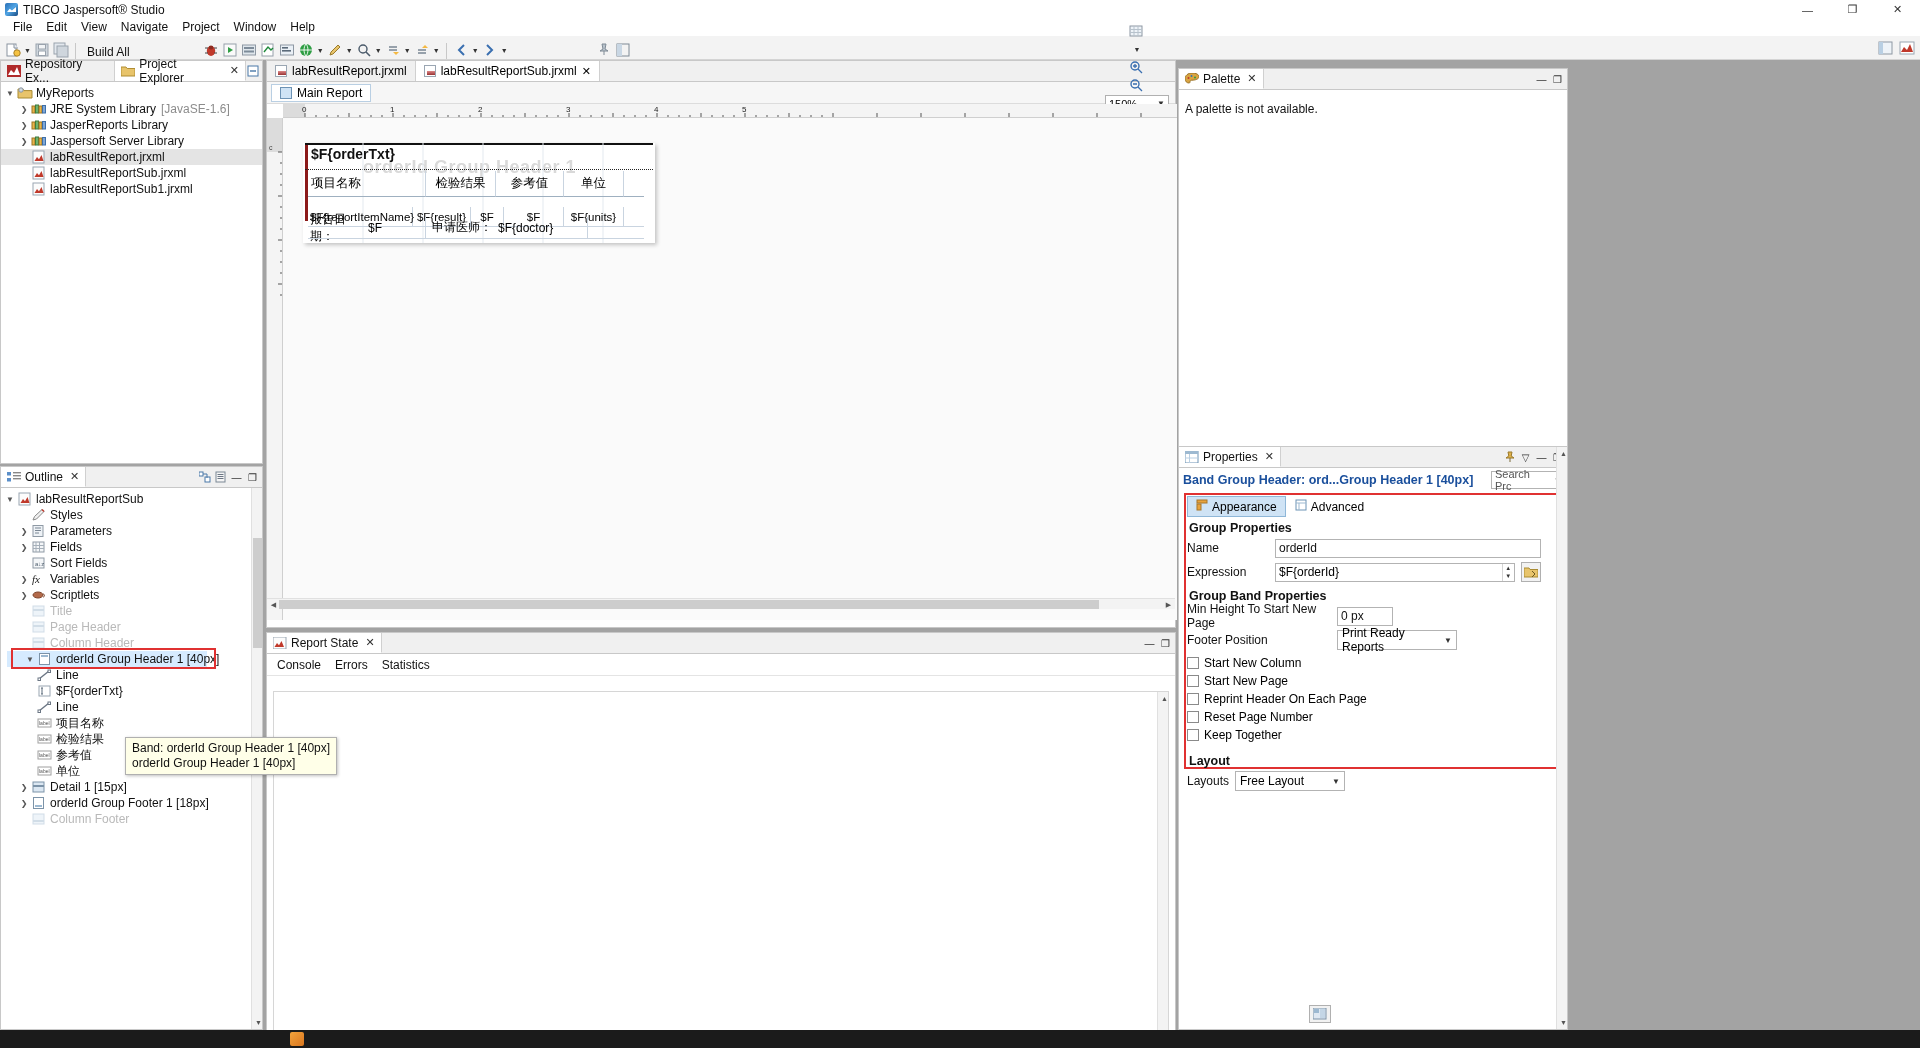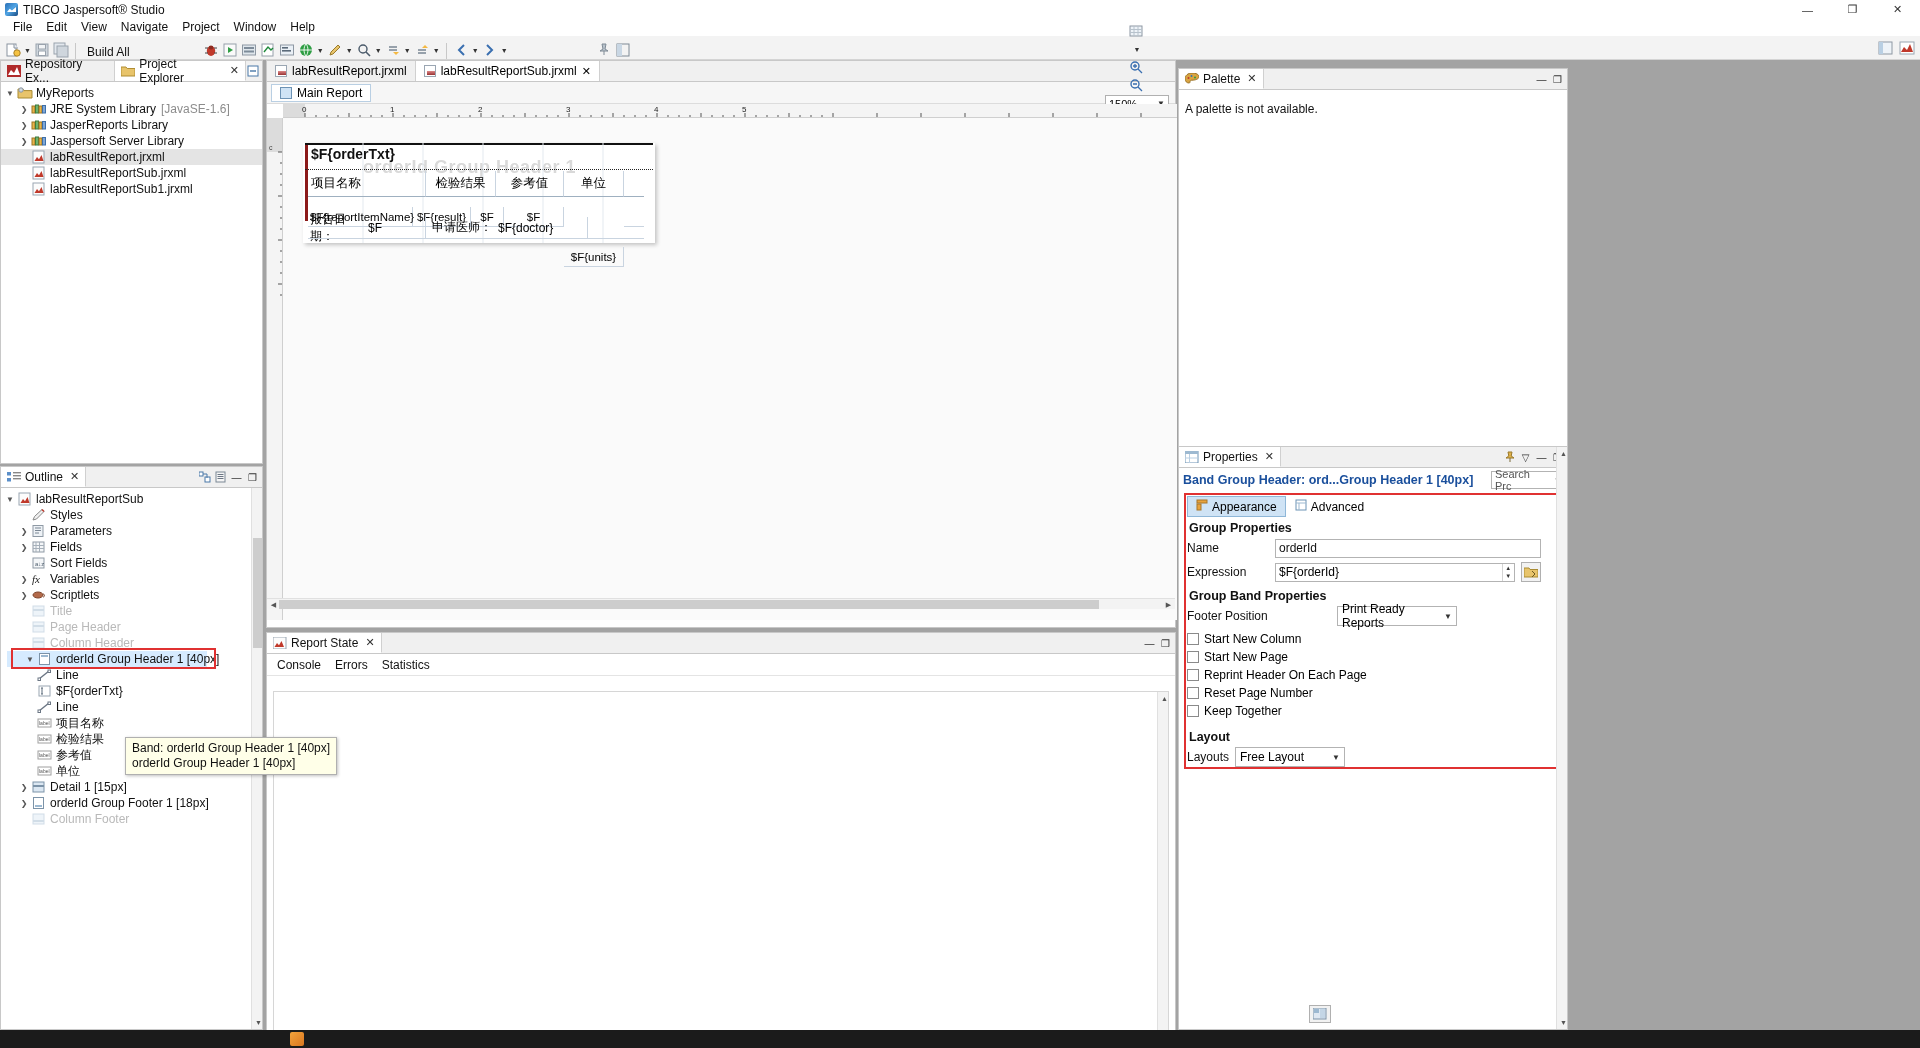--- a/index.html
+++ b/index.html
@@ -900,7 +900,7 @@
               <div style="position:absolute;left:105px;top:0;width:58px;height:20px;border-right:1px solid #c9d4e0;border-bottom:1px solid #c9d4e0;display:flex;align-items:center;justify-content:center;font-size:11.5px;">$F{result}</div>
               <div style="position:absolute;left:163px;top:0;width:33px;height:20px;border-right:1px solid #c9d4e0;border-bottom:1px solid #c9d4e0;display:flex;align-items:center;justify-content:center;font-size:11.5px;">$F</div>
               <div style="position:absolute;left:196px;top:0;width:60px;height:20px;border-right:1px solid #c9d4e0;border-bottom:1px solid #c9d4e0;display:flex;align-items:center;justify-content:center;font-size:11.5px;">$F</div>
-              <div style="position:absolute;left:256px;top:0;width:60px;height:20px;border-right:1px solid #c9d4e0;border-bottom:1px solid #c9d4e0;display:flex;align-items:center;justify-content:center;font-size:11.5px;margin-top:40px;">$F{units}</div>
+              <div style="position:absolute;left:256px;top:0;width:60px;height:20px;border-right:1px solid #c9d4e0;border-bottom:1px solid #c9d4e0;display:flex;align-items:center;justify-content:center;font-size:11.5px;">$F{units}</div>
               <div style="position:absolute;left:316px;top:0;width:20px;height:20px;border-bottom:1px solid #c9d4e0;"></div>
             </div>
 

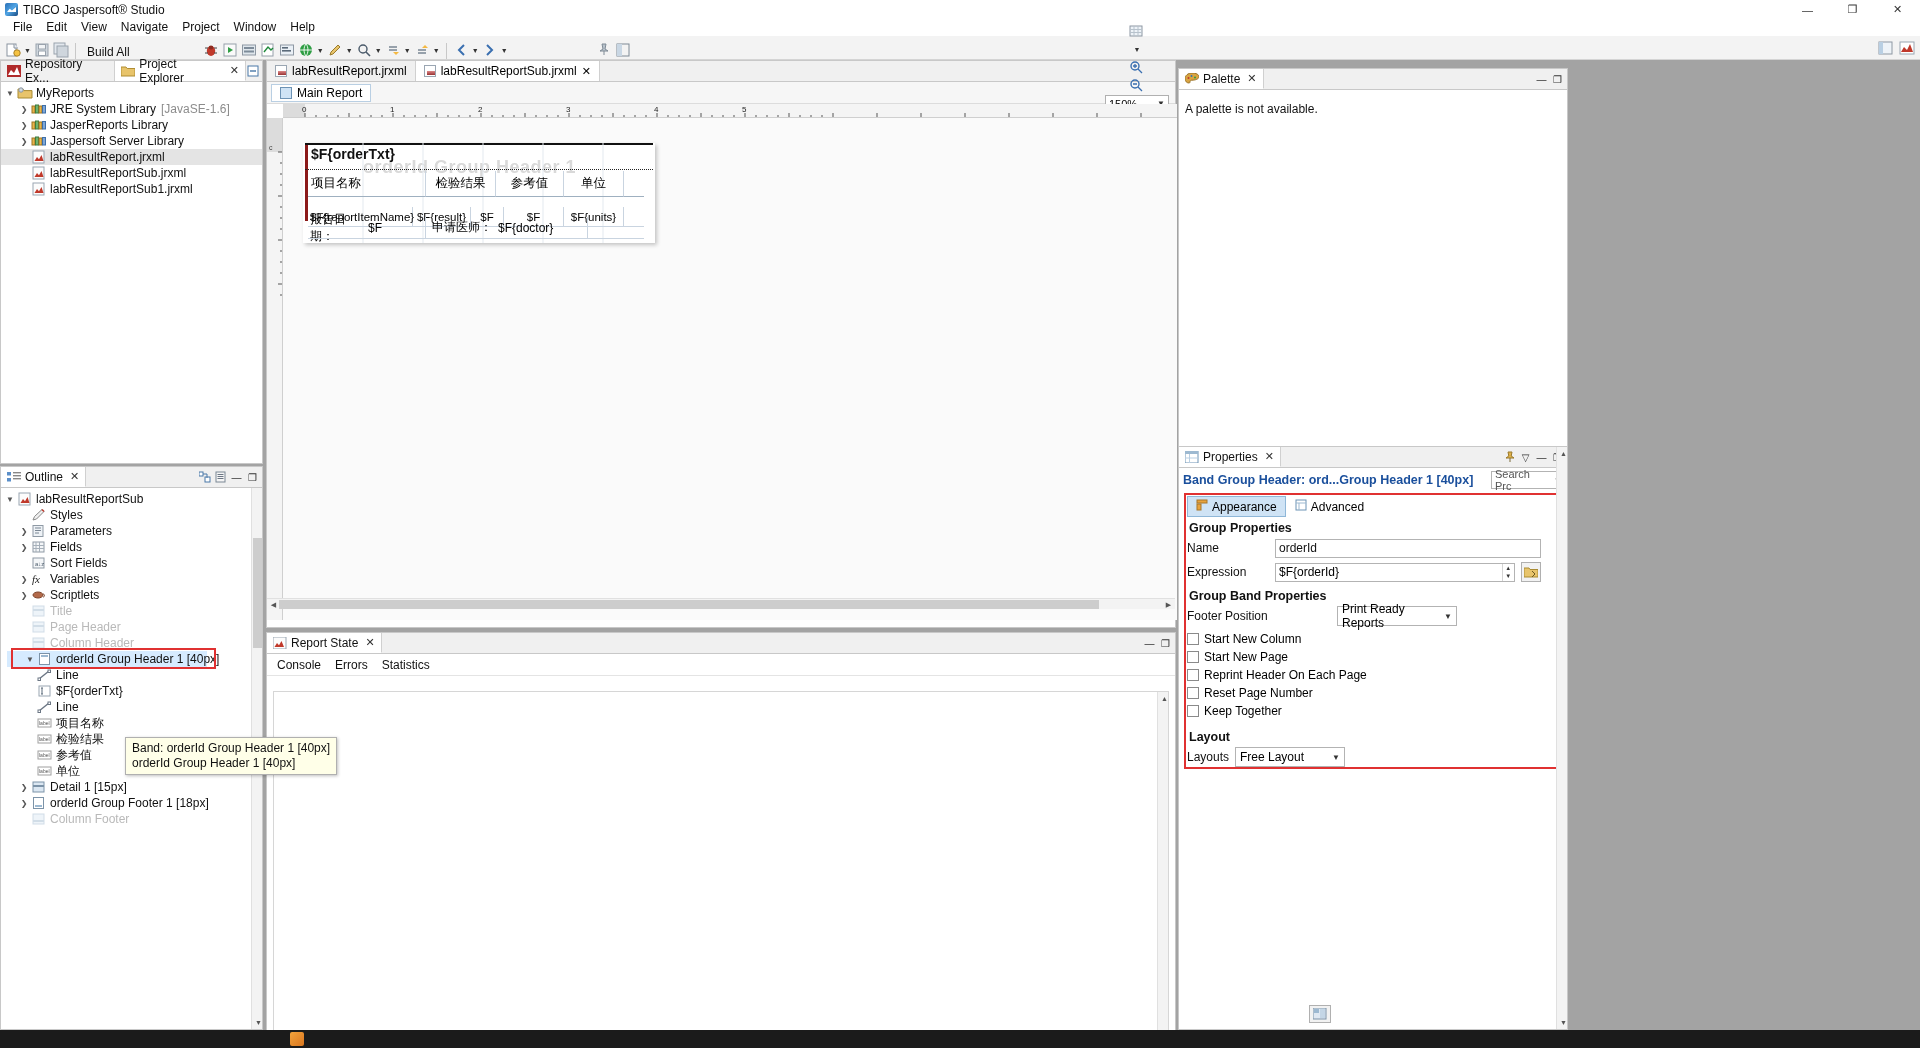--- a/index.html
+++ b/index.html
@@ -1065,6 +1065,10 @@
 
           <div class="sec-head">Group Band Properties</div>
           <div class="frow">
+            <span class="flabel" style="width:150px;">Min Height To Start New Page</span>
+            <input class="txtinput" style="width: 56px;" value="0 px">
+          </div>
+          <div class="frow">
             <span class="flabel" style="width:150px;">Footer Position</span>
             <div class="combo" style="width:120px;">
               <span>Print Ready Reports</span>

